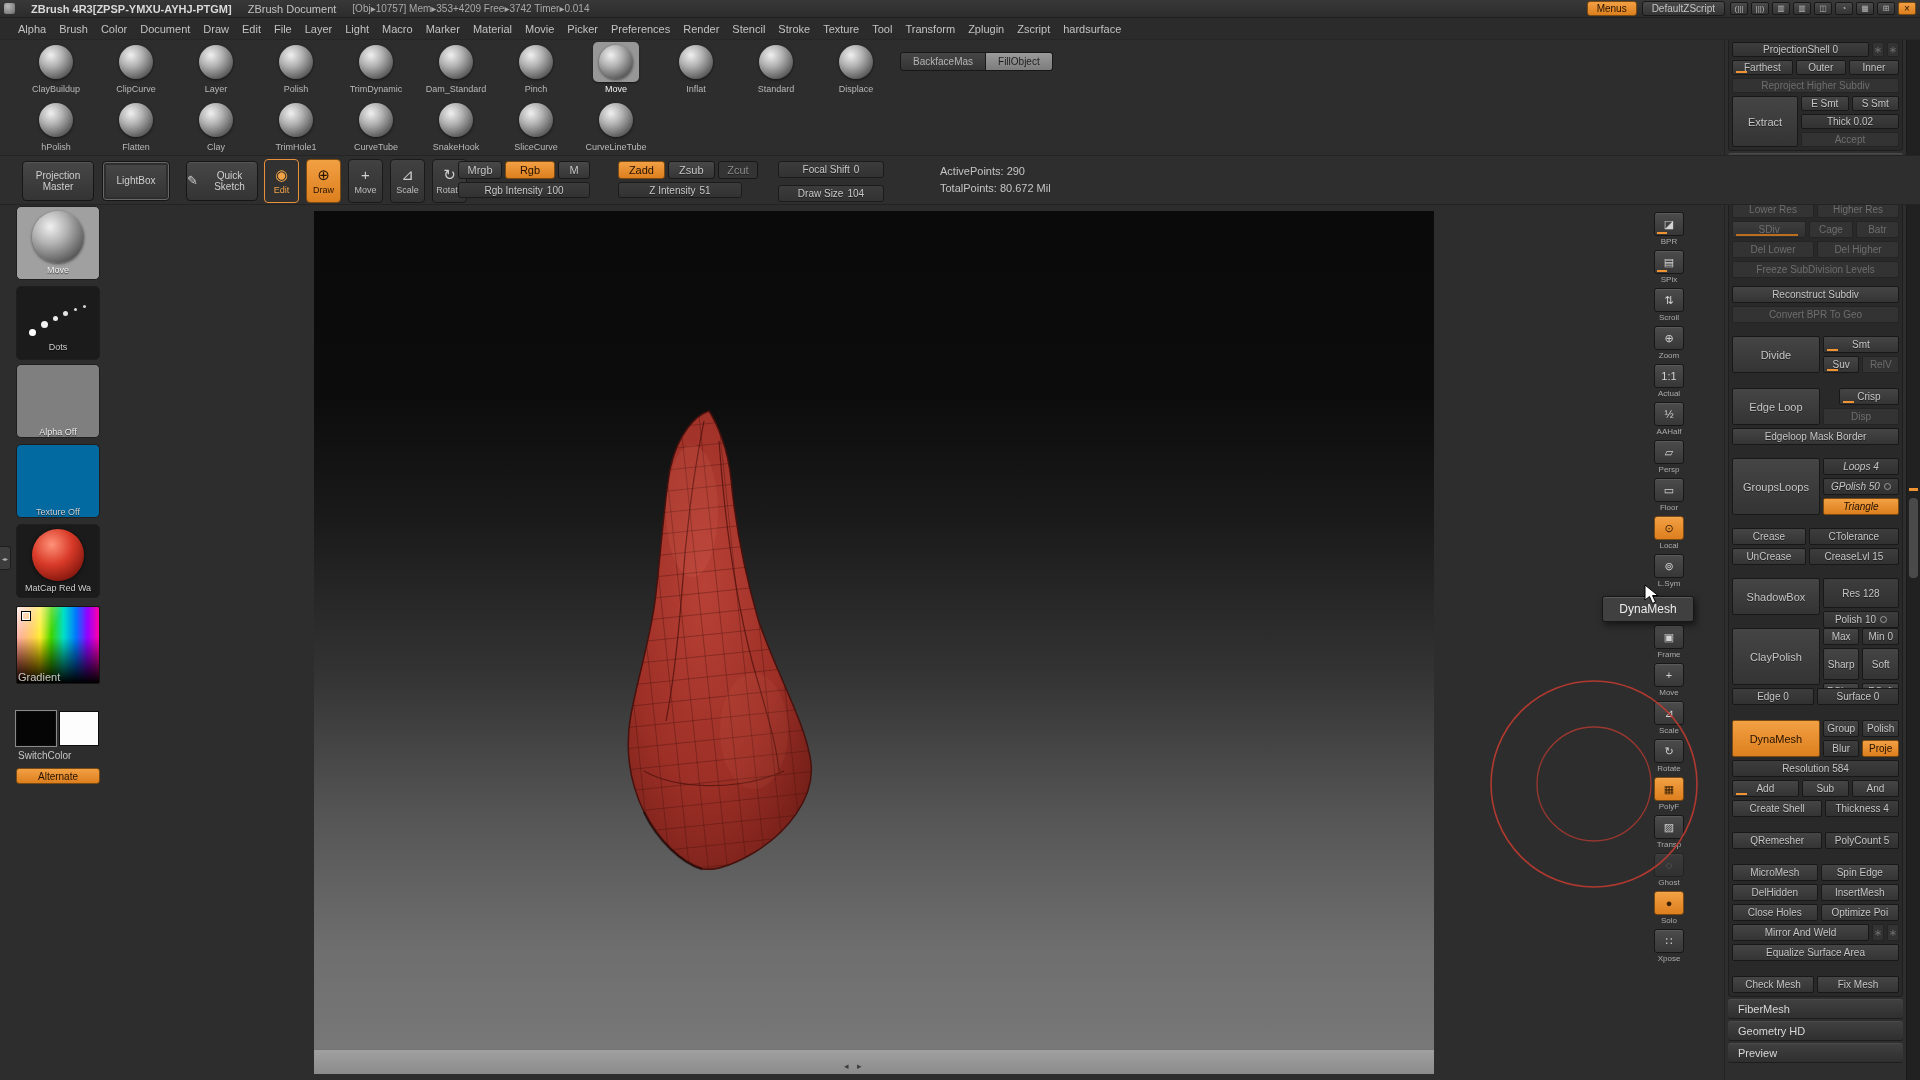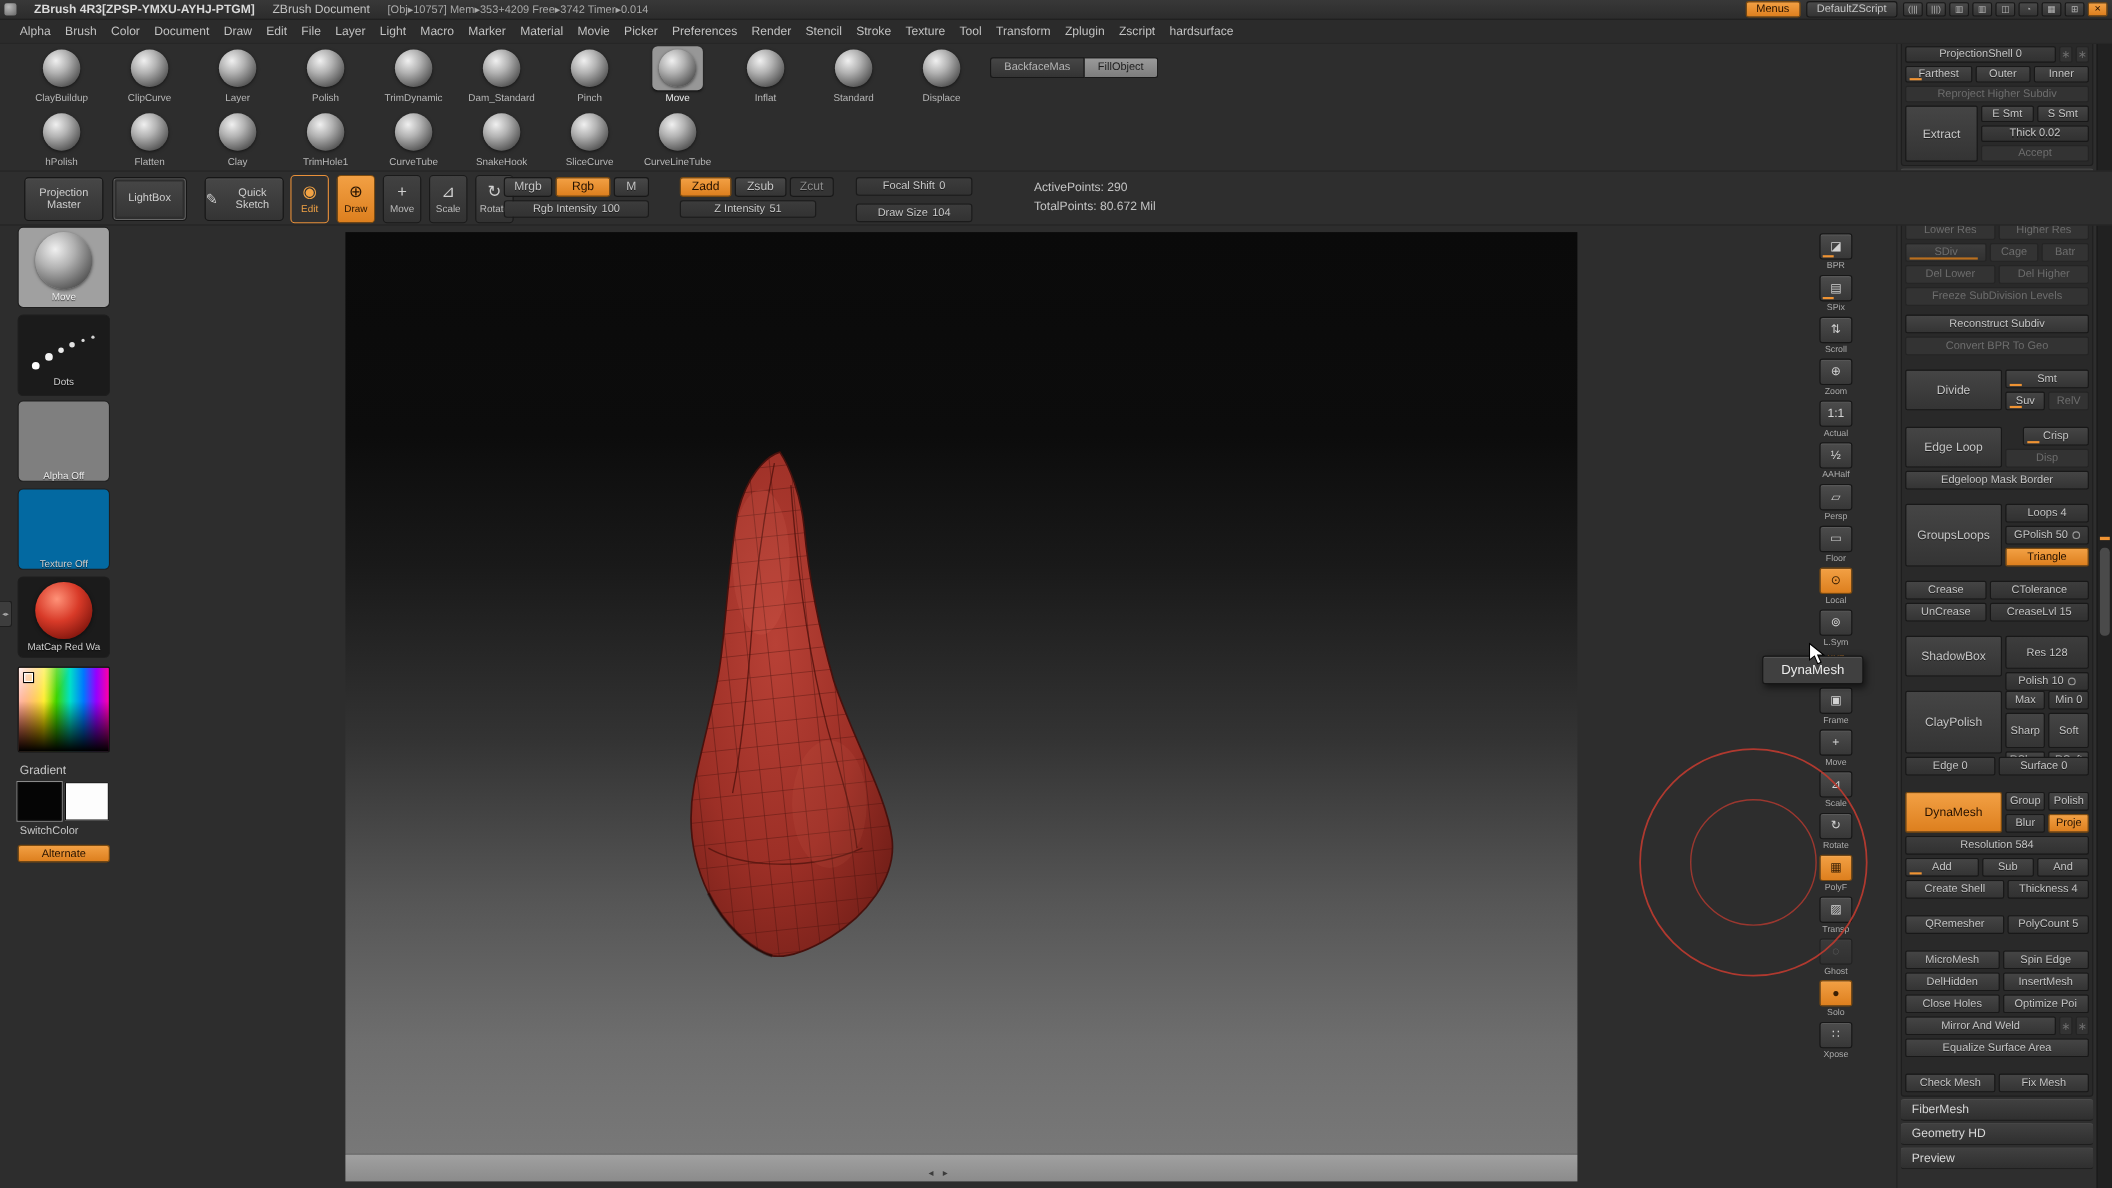--- a/index.html
+++ b/index.html
@@ -741,7 +741,7 @@
         <div class="pbtn pbig" style="flex: 1.05 1 0%; height: 57px;">
           <span class="plabel">GroupsLoops</span>
         </div>
-        <div class="pcol" style="flex: 1 1 0%;">
+        <div class="pcol" style="flex: 1 1 0%; font-style: italic;">
           <div class="prow" style="height: 17px;">
             <div class="pbtn pslider" style="flex: 1 1 0%;">
               <span class="plabel">Loops 4</span>

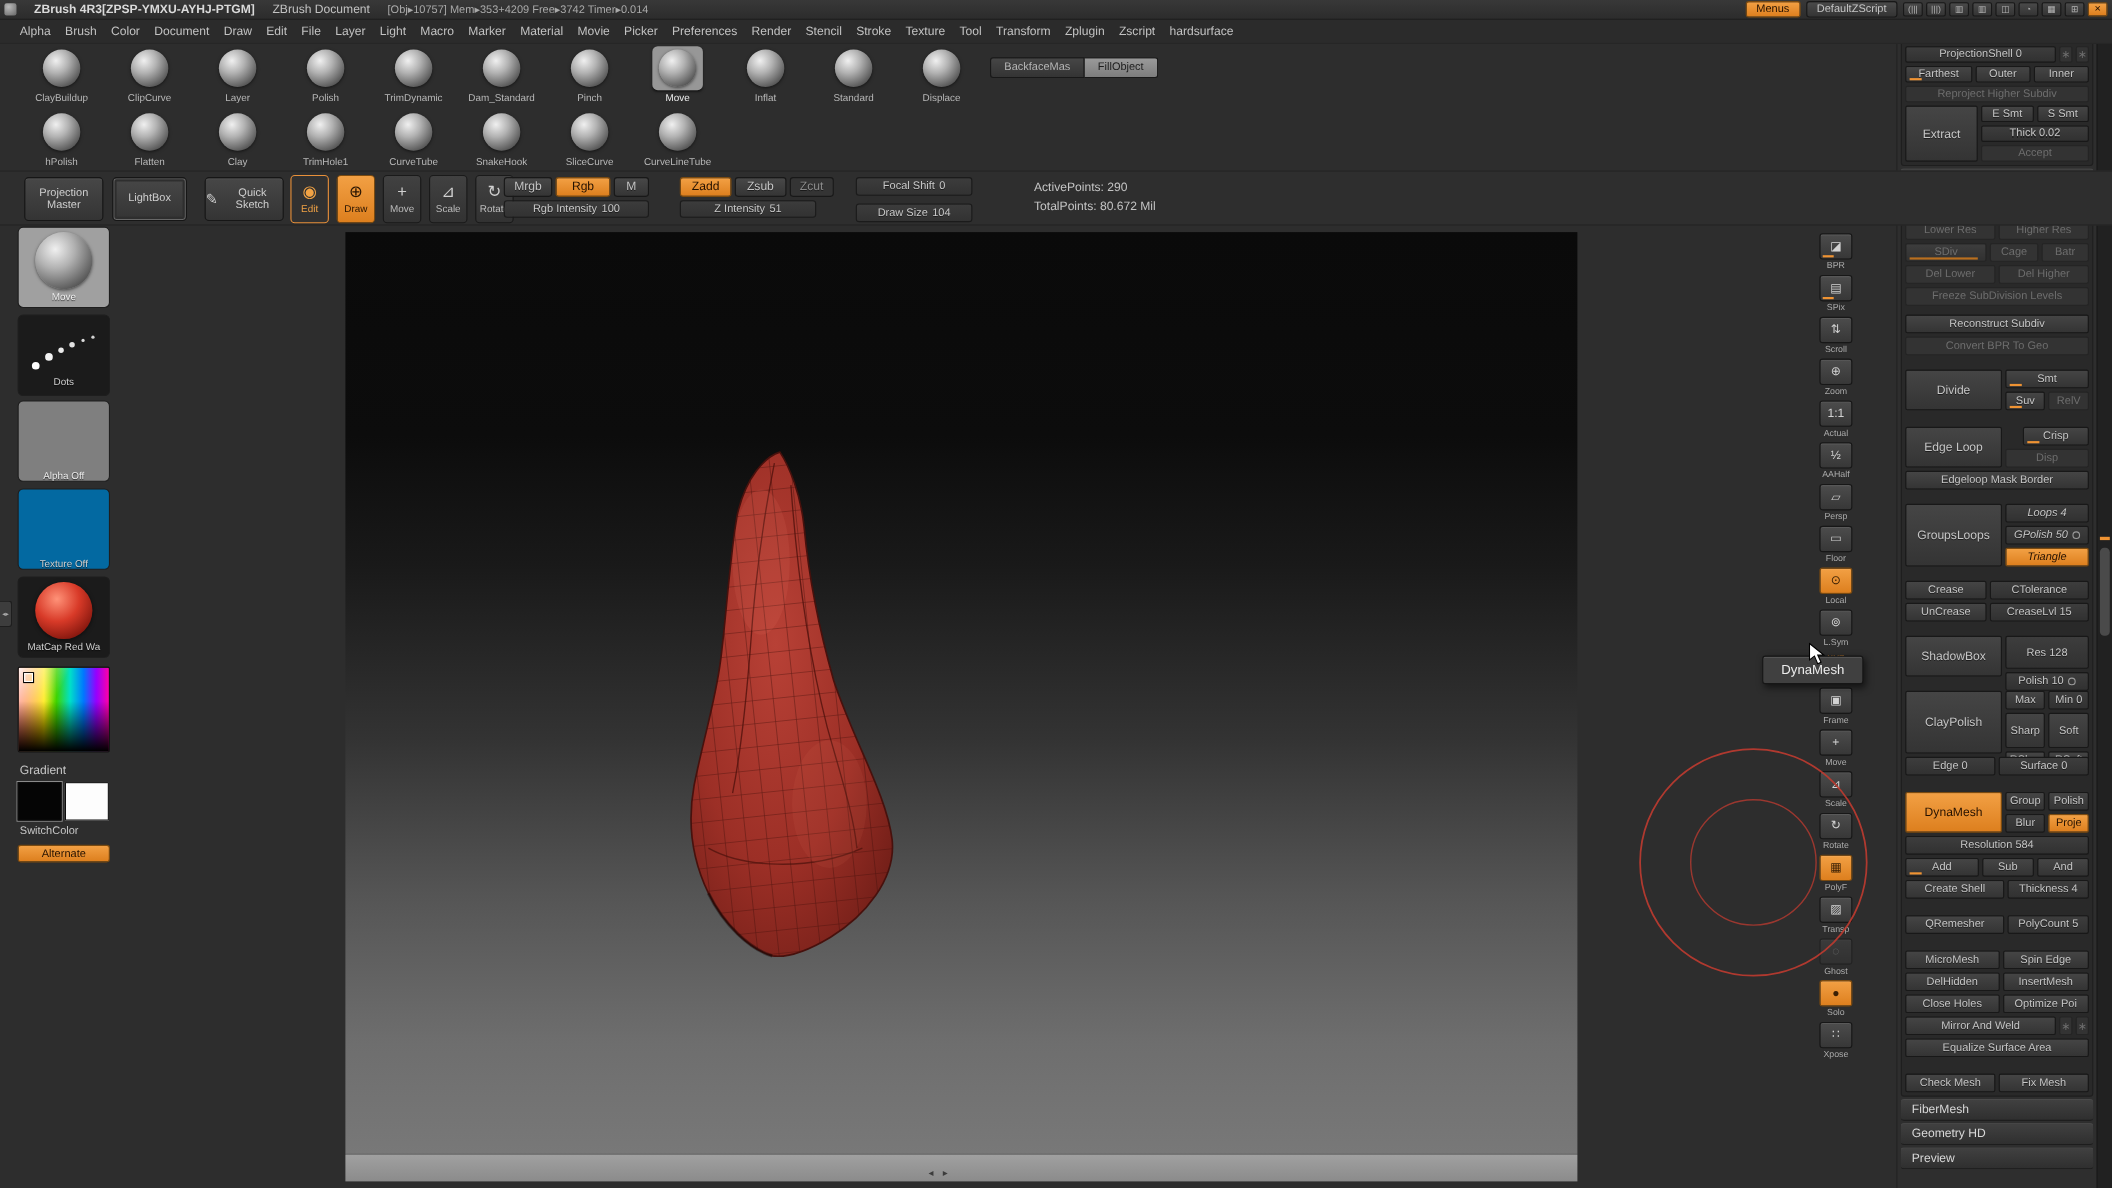--- a/index.html
+++ b/index.html
@@ -407,7 +407,7 @@
   <div id="gradpicker">
     <span class="grad-marker"></span>
   </div>
-  <div class="tray-text" style="top:489px;">Gradient</div>
+  <div class="tray-text" style="top:465px;">Gradient</div>
   <div id="switch">
     <div class="sw black"></div>
     <div class="sw white"></div>

